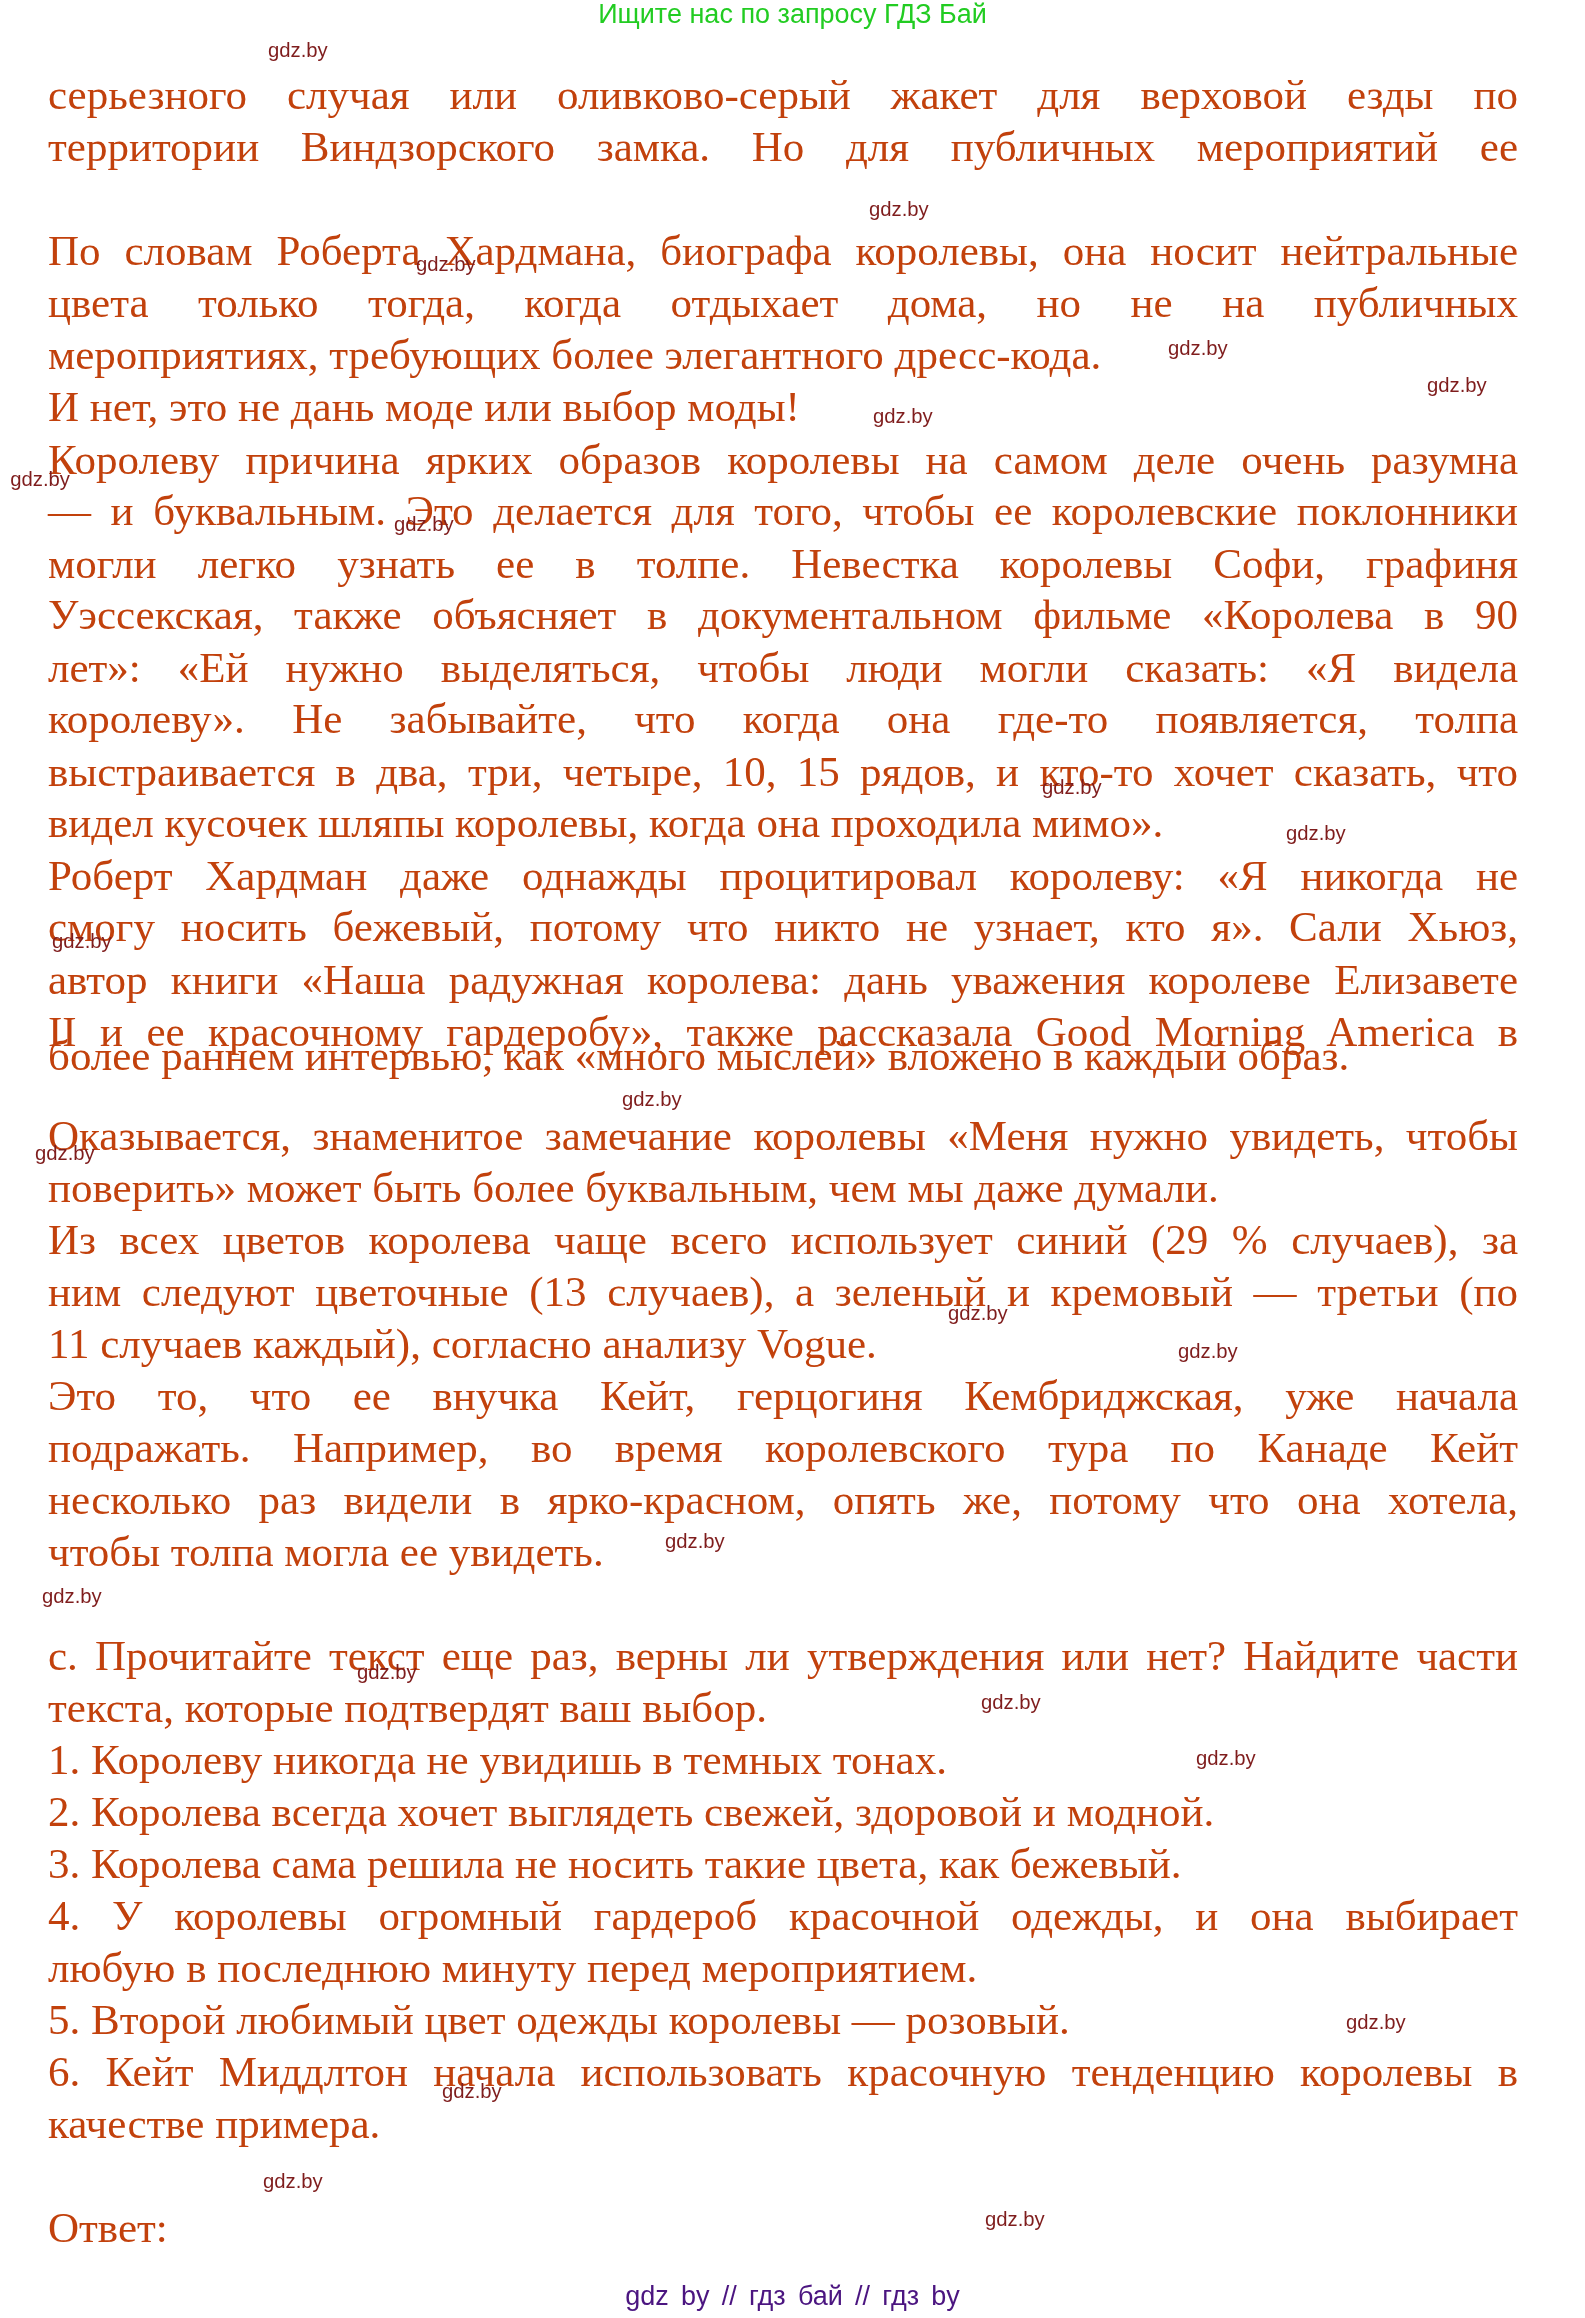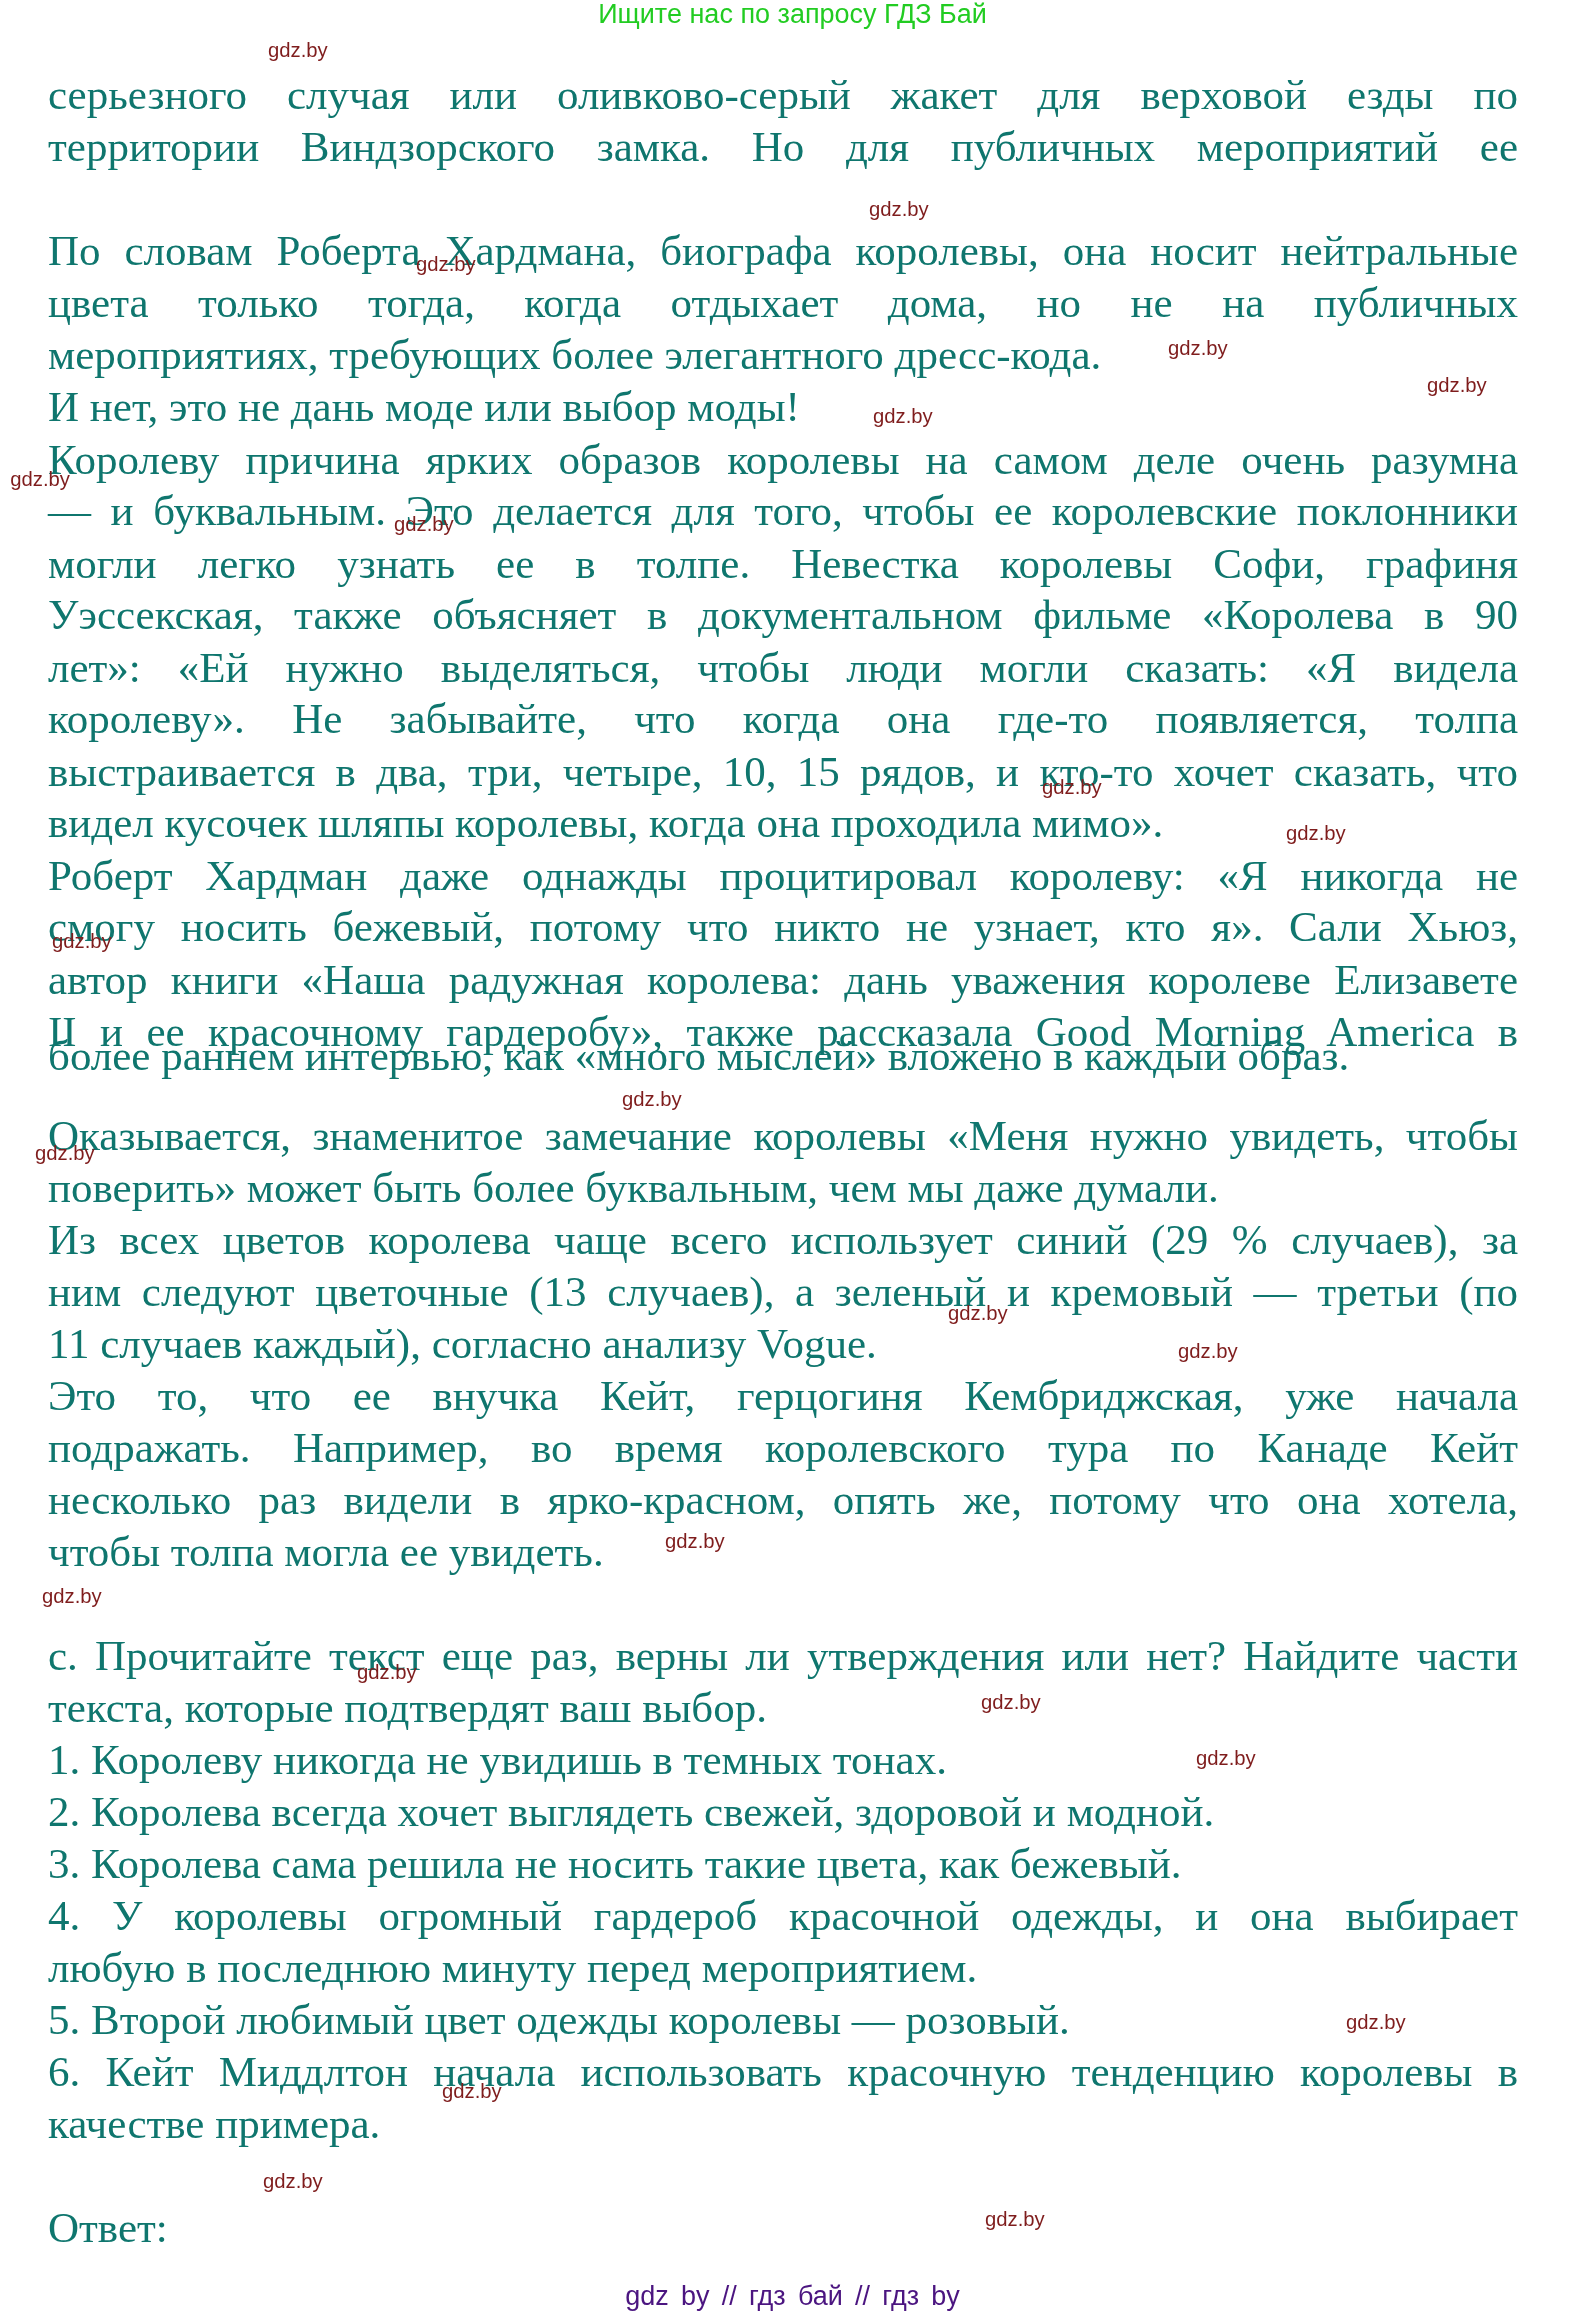--- a/index.html
+++ b/index.html
@@ -18,7 +18,7 @@
   .line {
     position: absolute; left: 48px; width: 1470px; height: 52px;
     font-family: "Liberation Serif", serif; font-size: 43px; line-height: 52px;
-    color: #0f766e; white-space: nowrap; overflow: visible;
+    color: #c2410c; white-space: nowrap; overflow: visible;
   }
   .line.j { text-align: justify; text-align-last: justify; }
   .wm {

